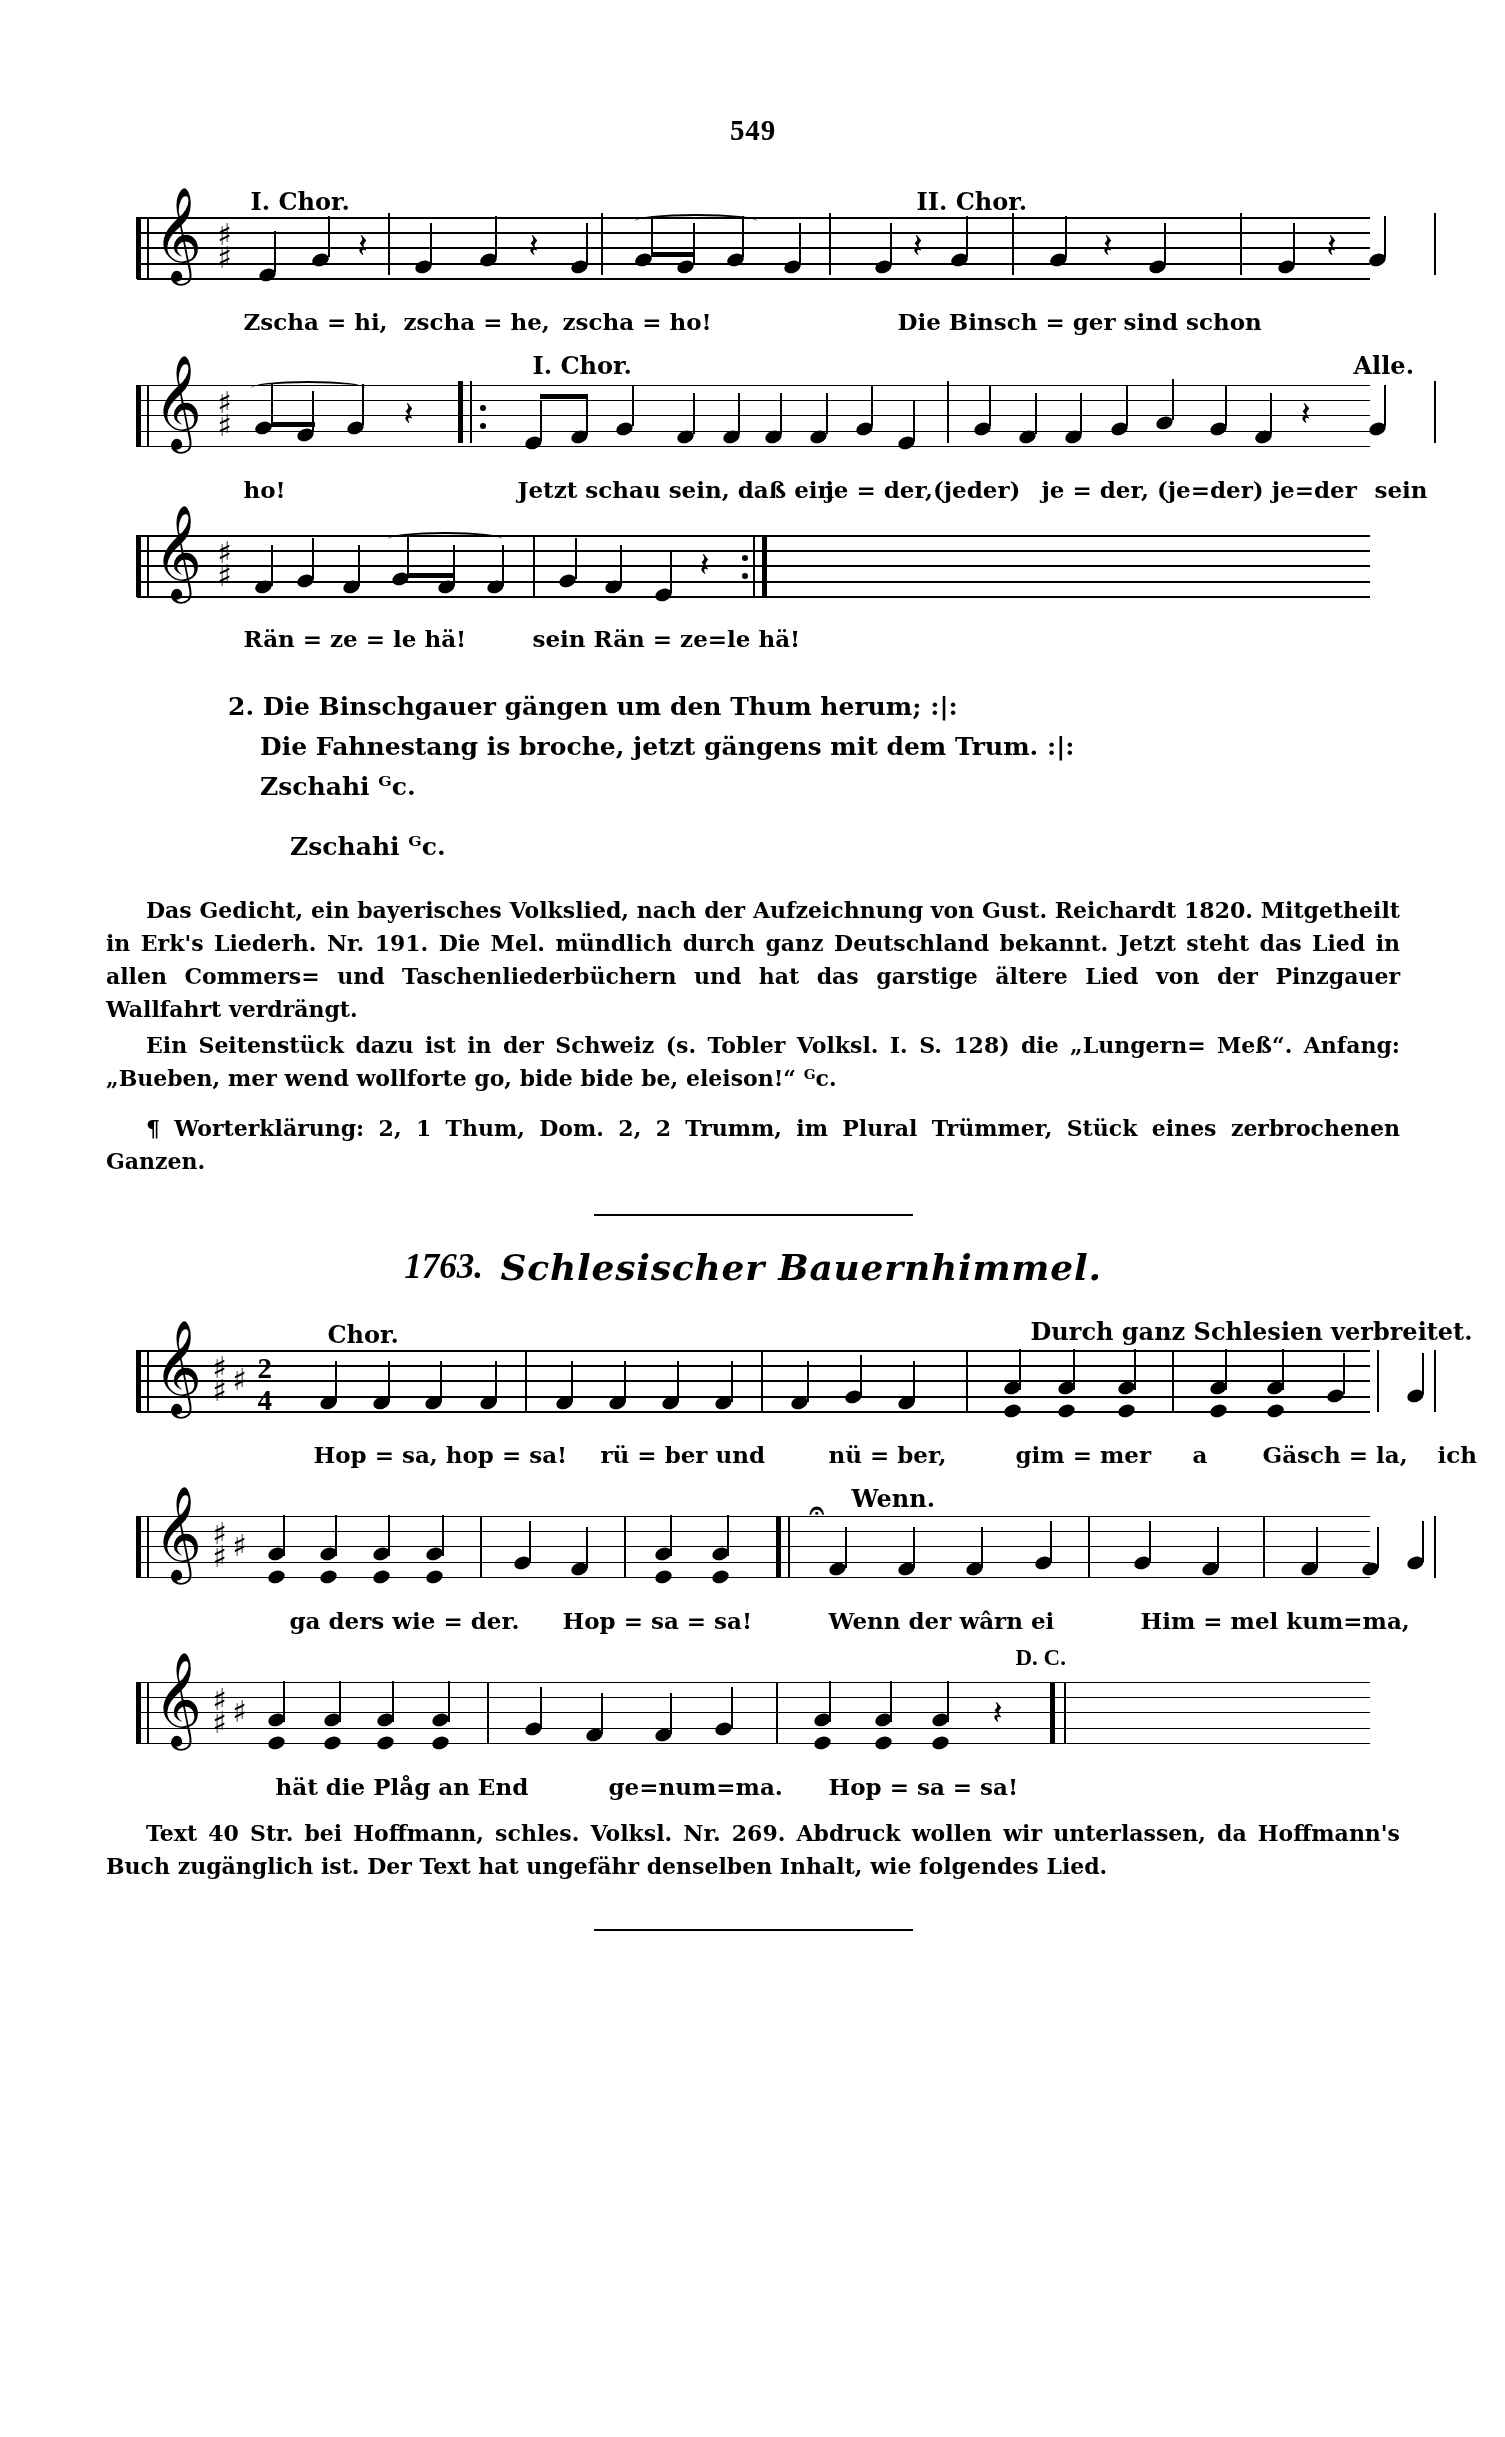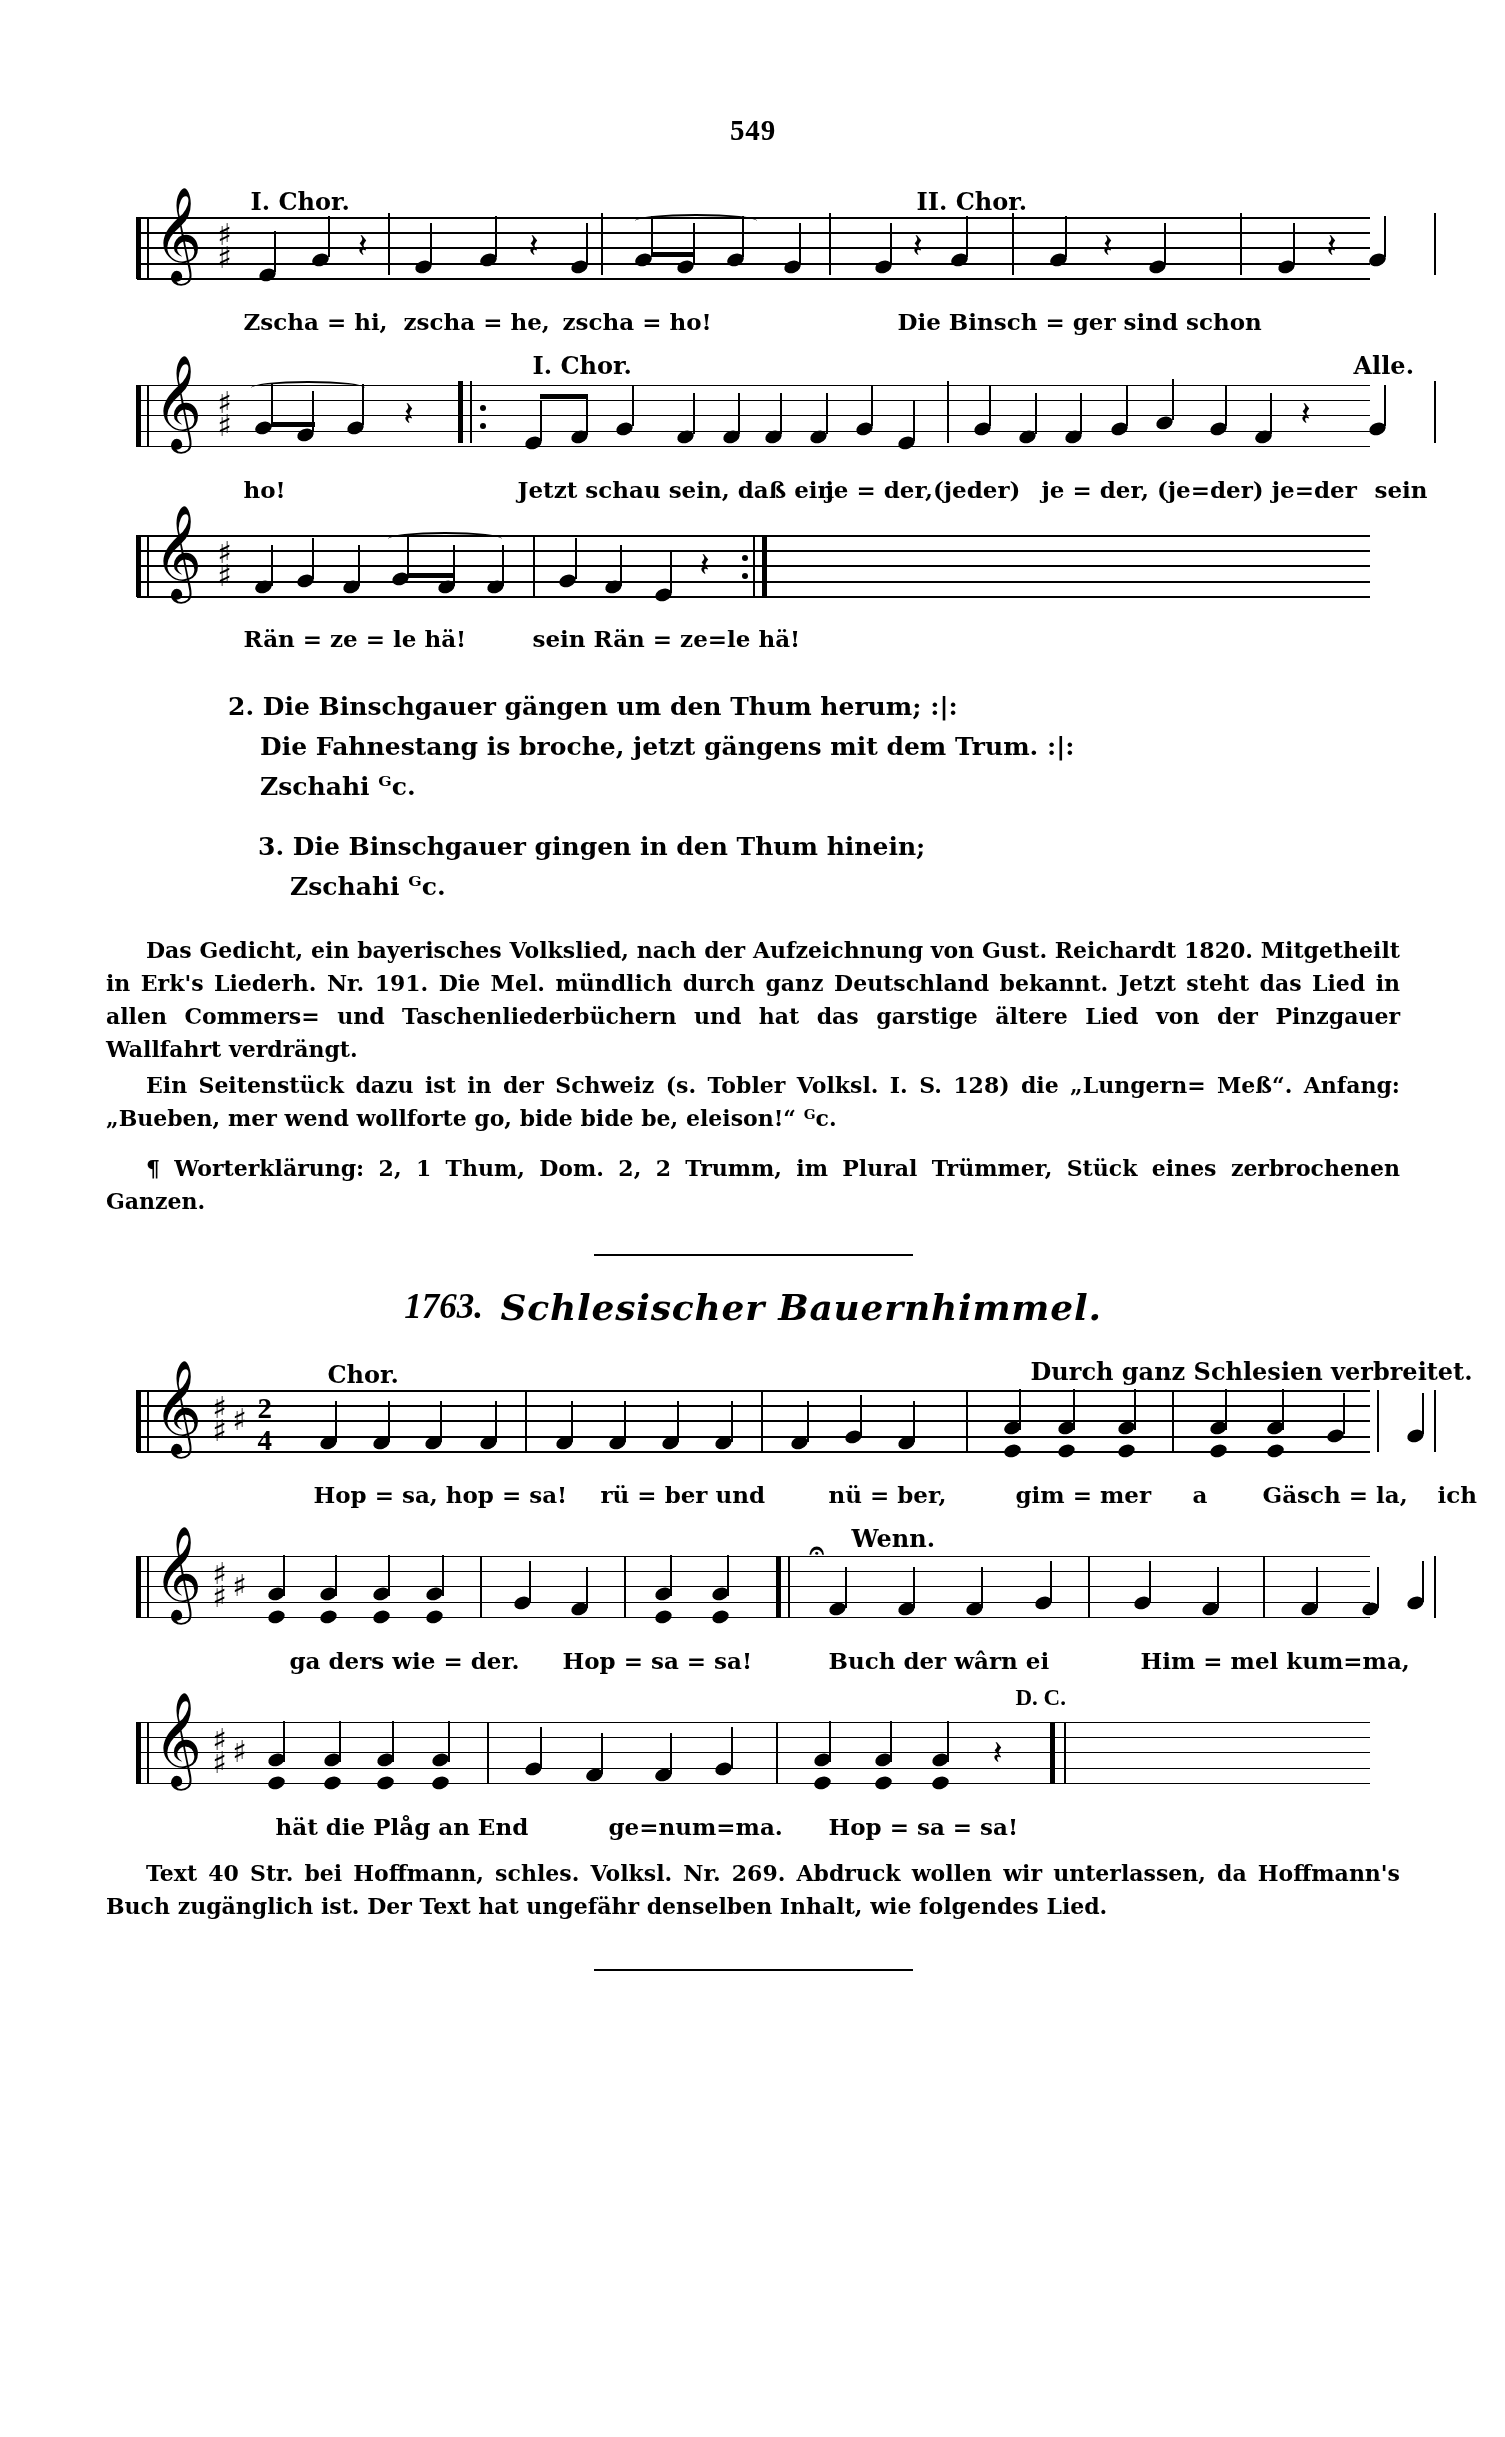--- a/index.html
+++ b/index.html
@@ -429,7 +429,6 @@
       <span class="indent2">Zschahi ᴳc.</span>
     </div>
     <div class="verse" style="padding-left:30px;">
-      <span>3. Die Binschgauer gingen in den Thum hinein;</span>
       <span class="indent2">Zschahi ᴳc.</span>
     </div>
   </div>

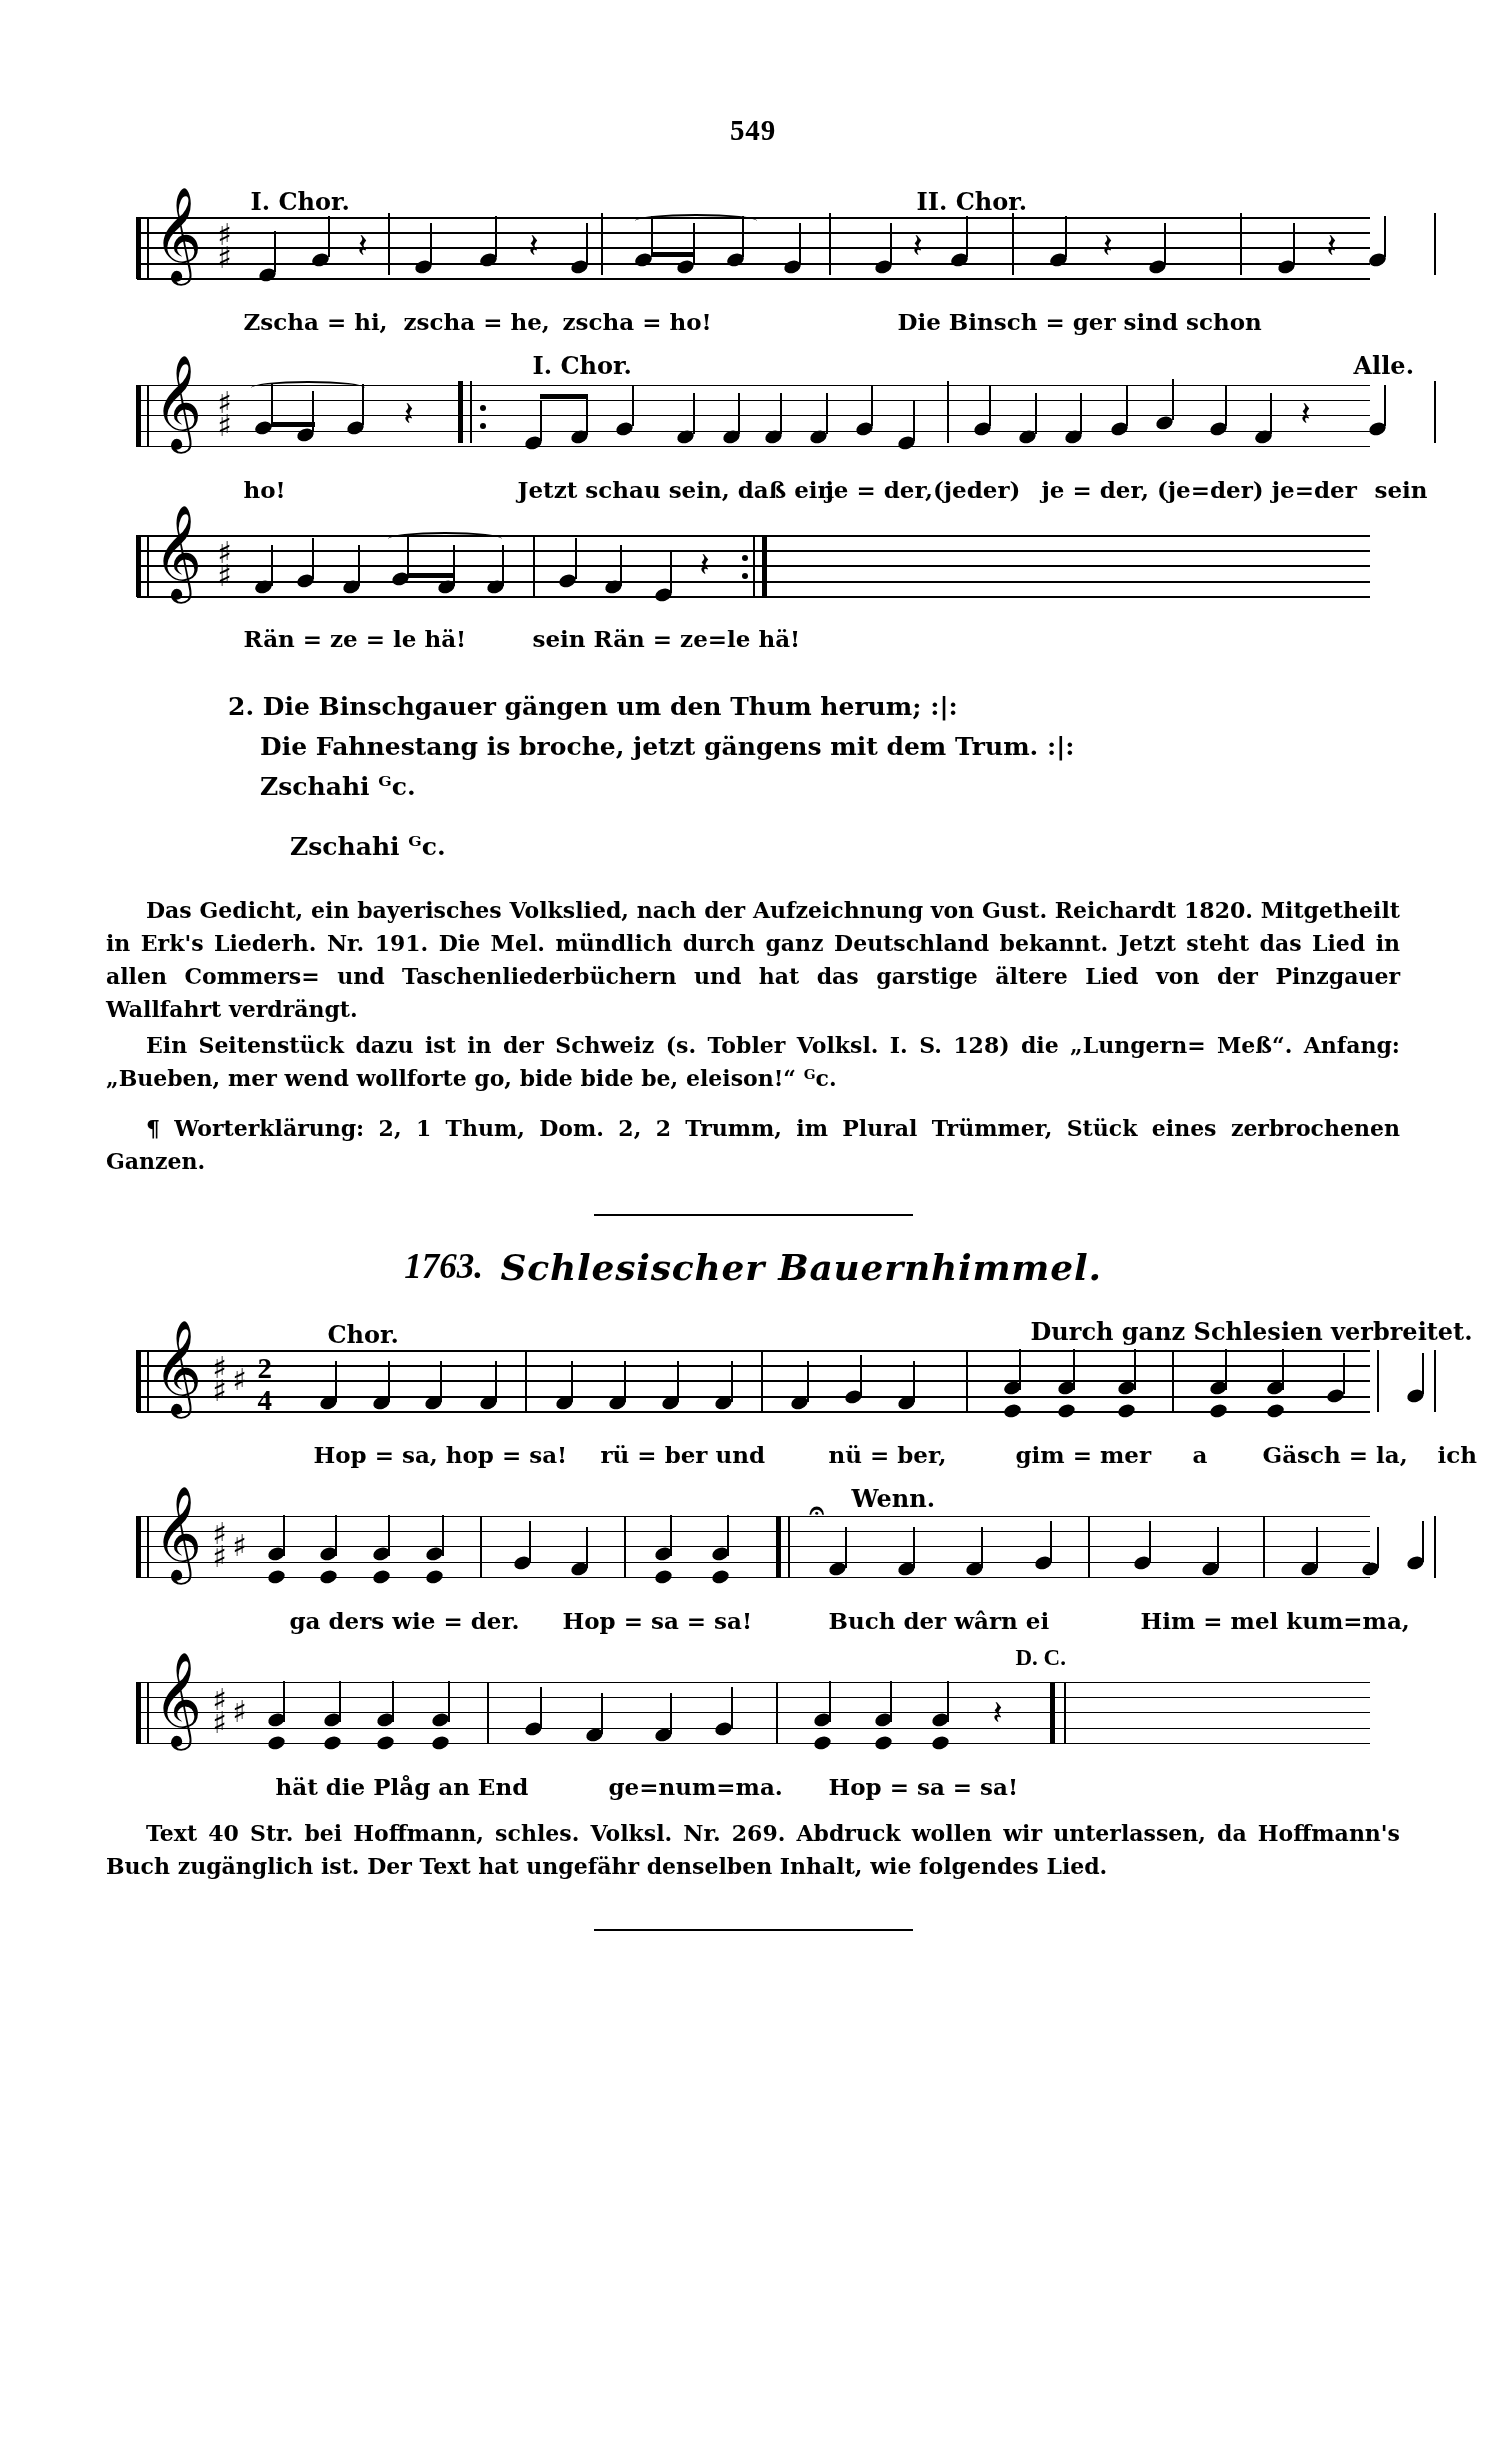--- a/index.html
+++ b/index.html
@@ -602,7 +602,7 @@
 
     <div class="lyric" style="left:221px;top:135px;">ga ders wie = der.</div>
     <div class="lyric" style="left:494px;top:135px;">Hop = sa = sa!</div>
-    <div class="lyric" style="left:760px;top:135px;">Buch der wârn ei</div>
+    <div class="lyric" style="left:760px;top:135px;">Wenn der wârn ei</div>
     <div class="lyric" style="left:1072px;top:135px;">Him = mel kum=ma,</div>
   </div>
 

